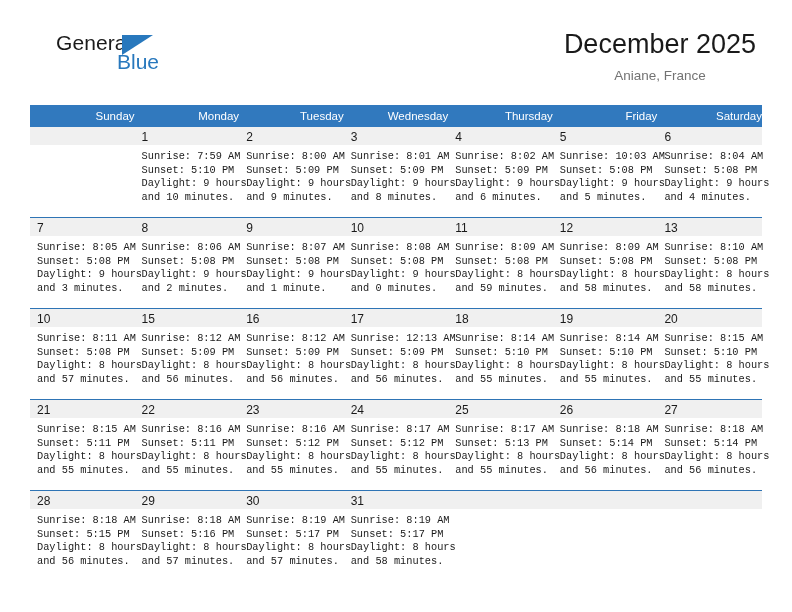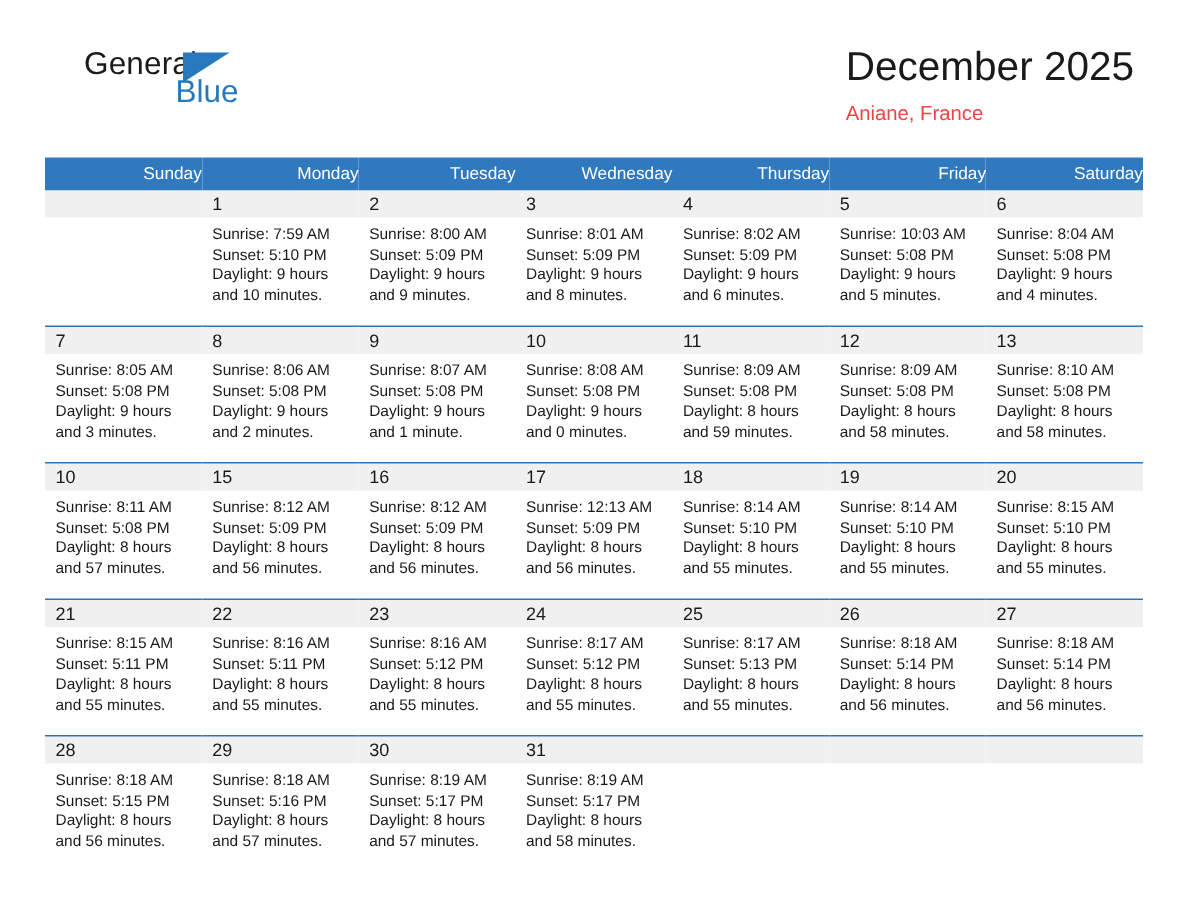--- a/index.html
+++ b/index.html
@@ -59,7 +59,7 @@
     position: absolute;
     right: 36px;
     top: 28px;
-    text-align: left;
+    text-align: center;
   }
   .cal-title {
     font-size: 27px;

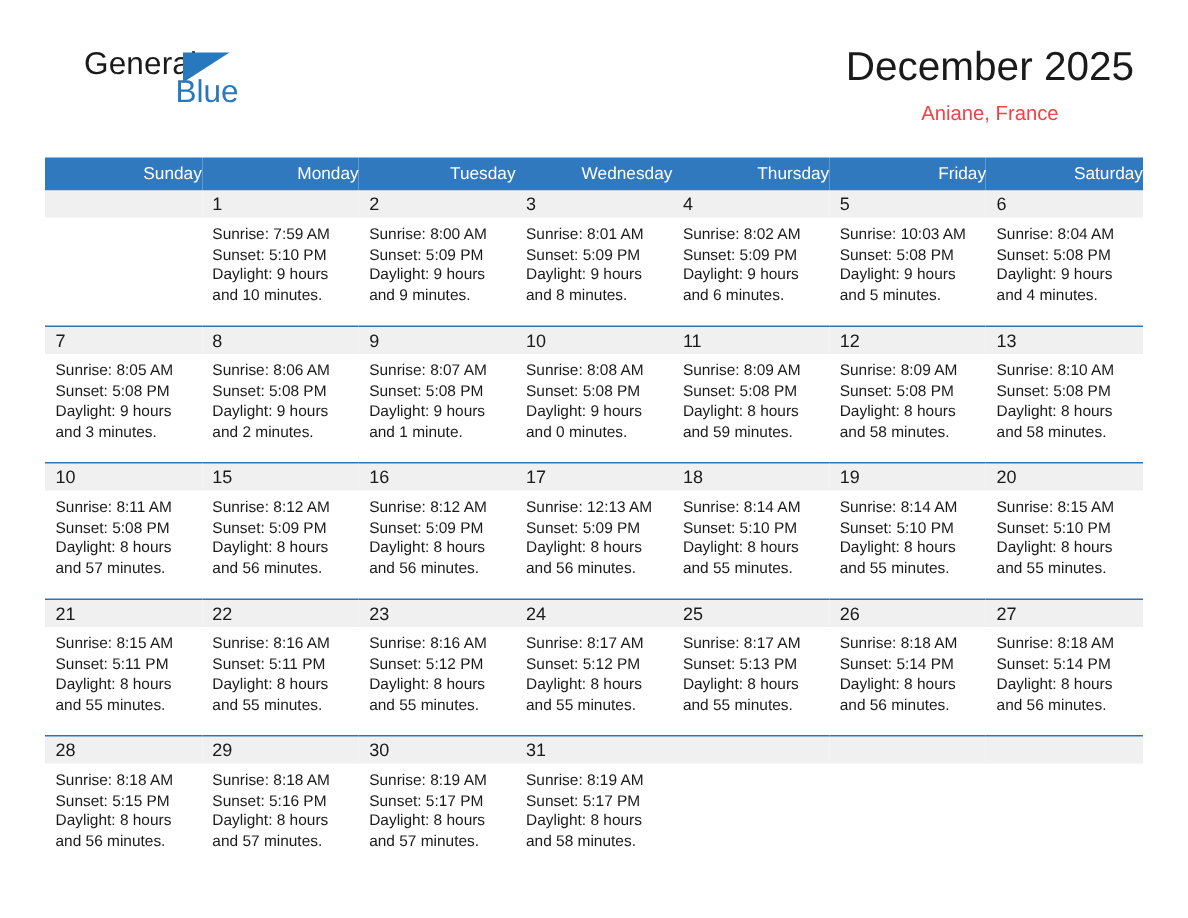--- a/index.html
+++ b/index.html
@@ -69,7 +69,7 @@
   }
   .cal-subtitle {
     font-size: 13.5px;
-    color: #ef4444;
+    color: #737373;
     line-height: 18px;
     margin-top: 7px;
     white-space: nowrap;

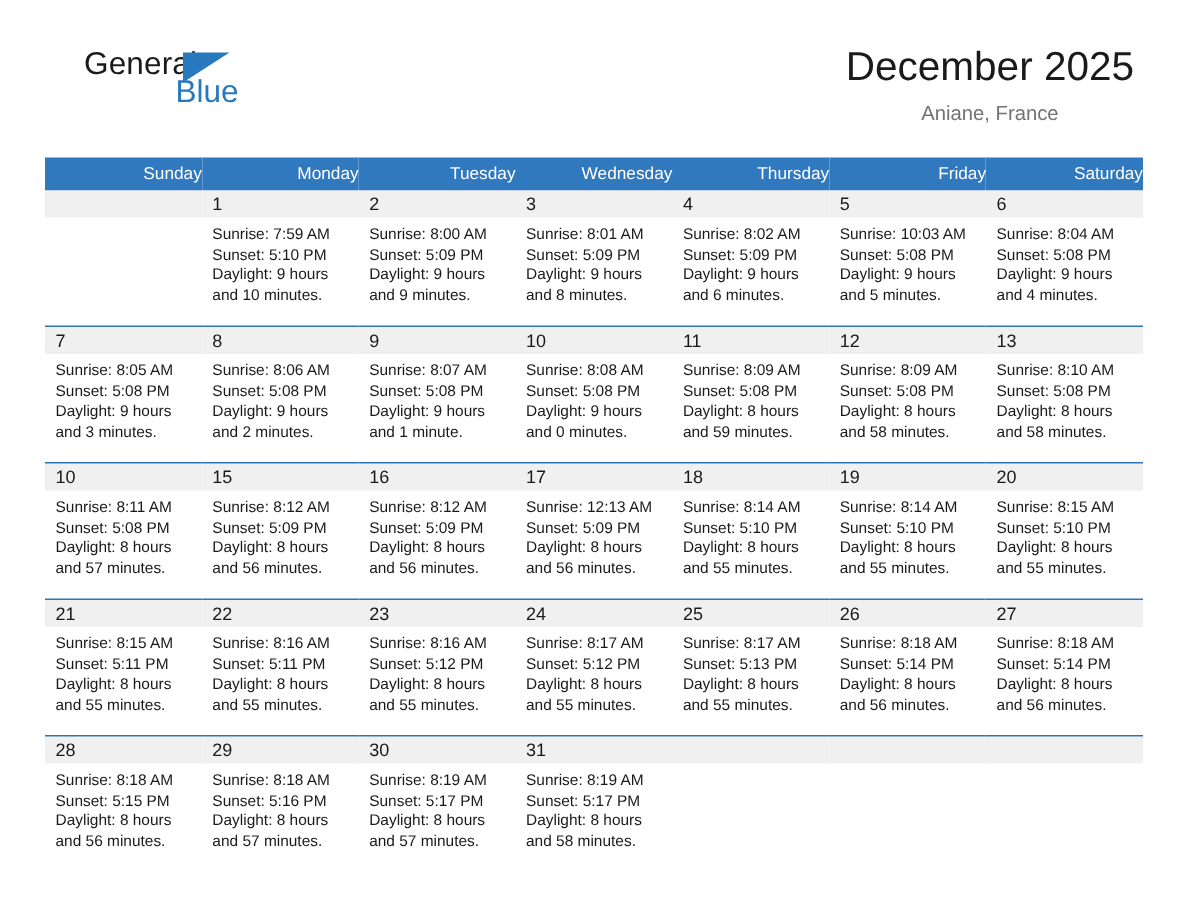--- a/index.html
+++ b/index.html
@@ -126,6 +126,7 @@
   }
   .cell-body {
     padding: 5px 6px 0 7px;
+    font-family: Liberation Mono, monospace;
   }
   .cell-body div {
     font-size: 10.3px;

